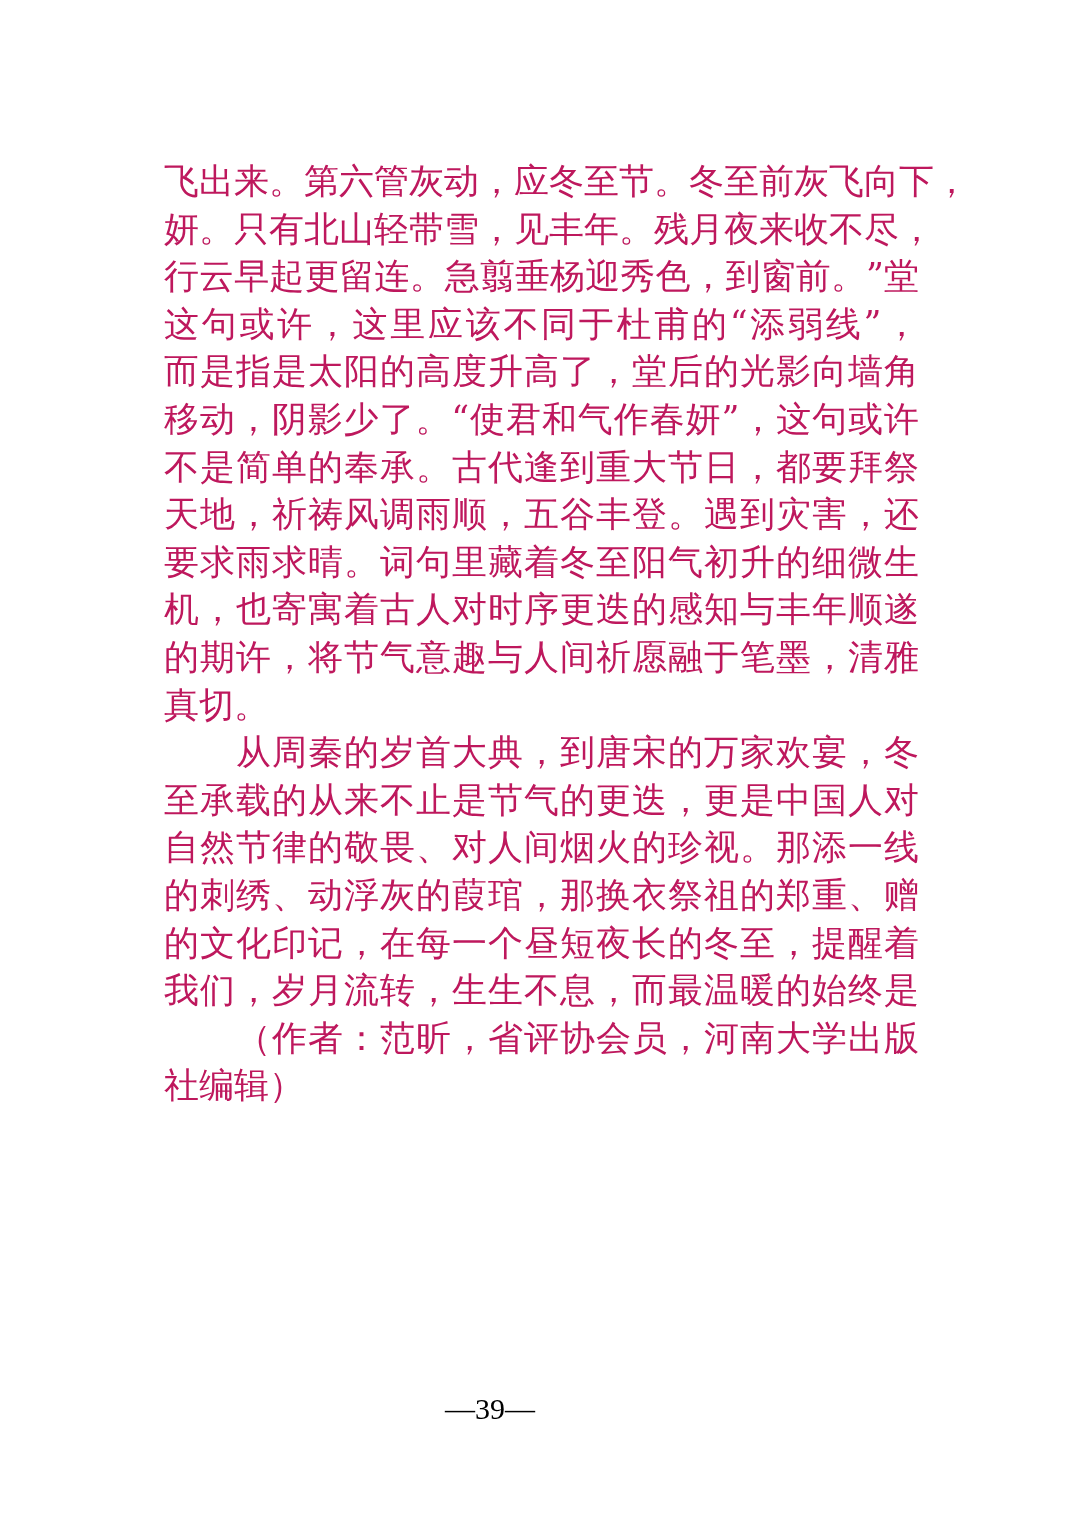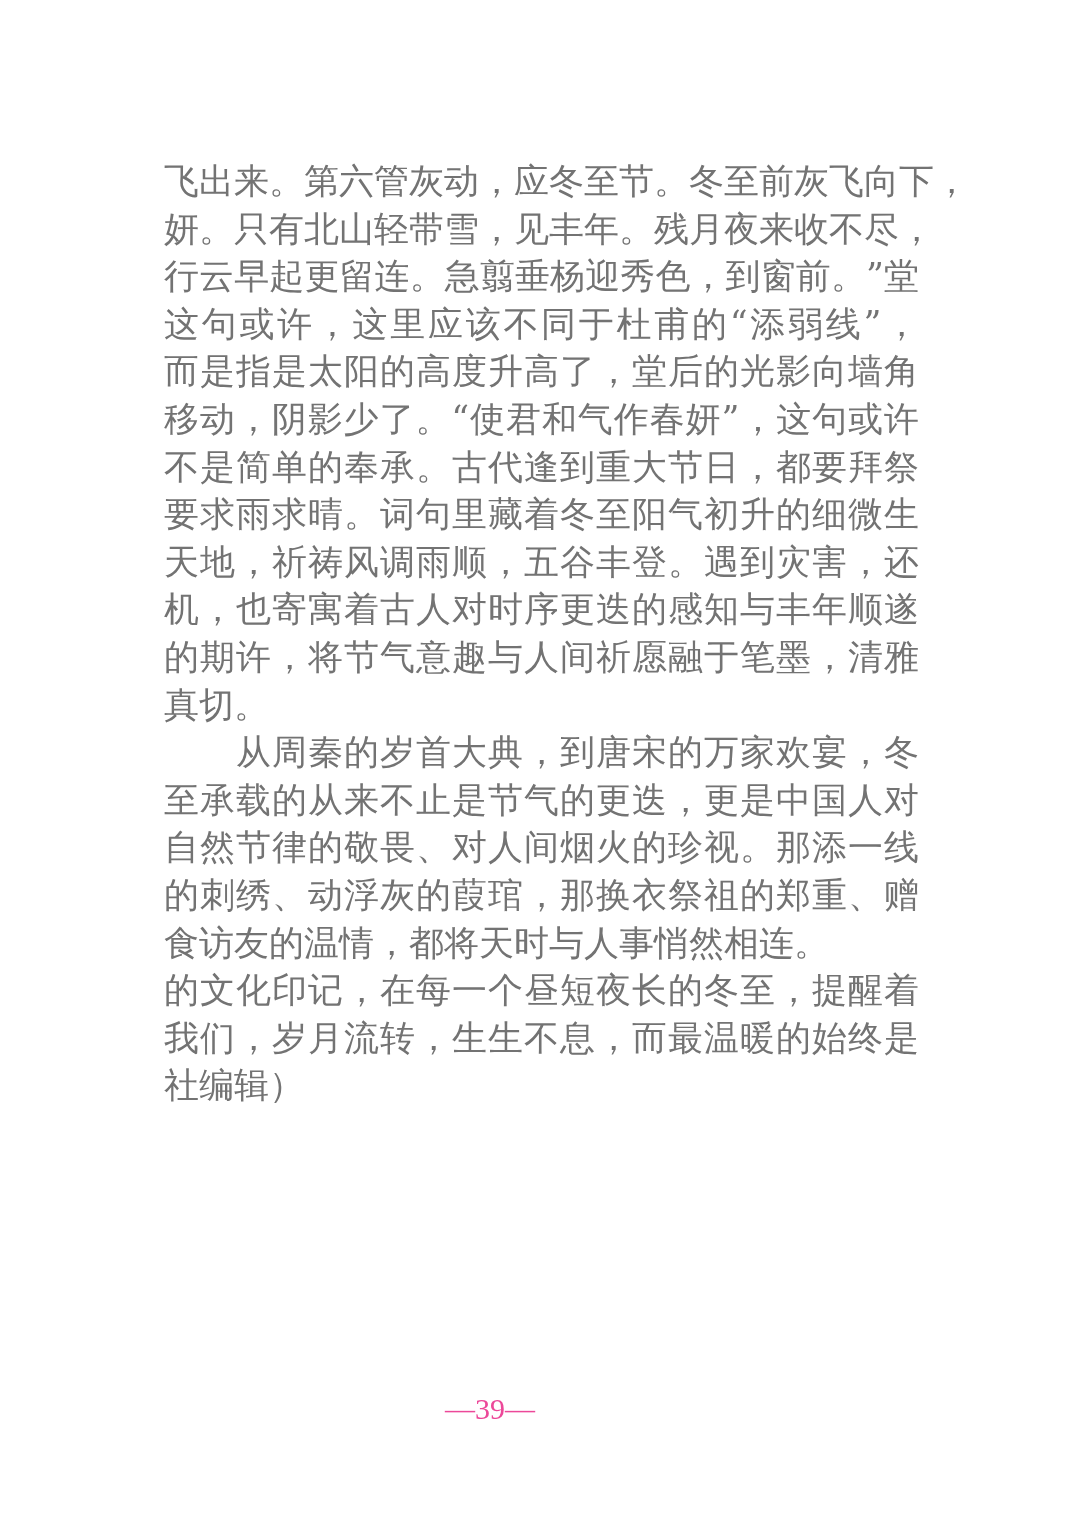--- a/index.html
+++ b/index.html
@@ -26,7 +26,7 @@
     top: 158px;
     width: 755px;
     font-family: "DejaVu Serif", "Liberation Serif", serif;
-    color: #737373;
+    color: #be185d;
     font-size: 35px;
     line-height: 47.6px;
   }

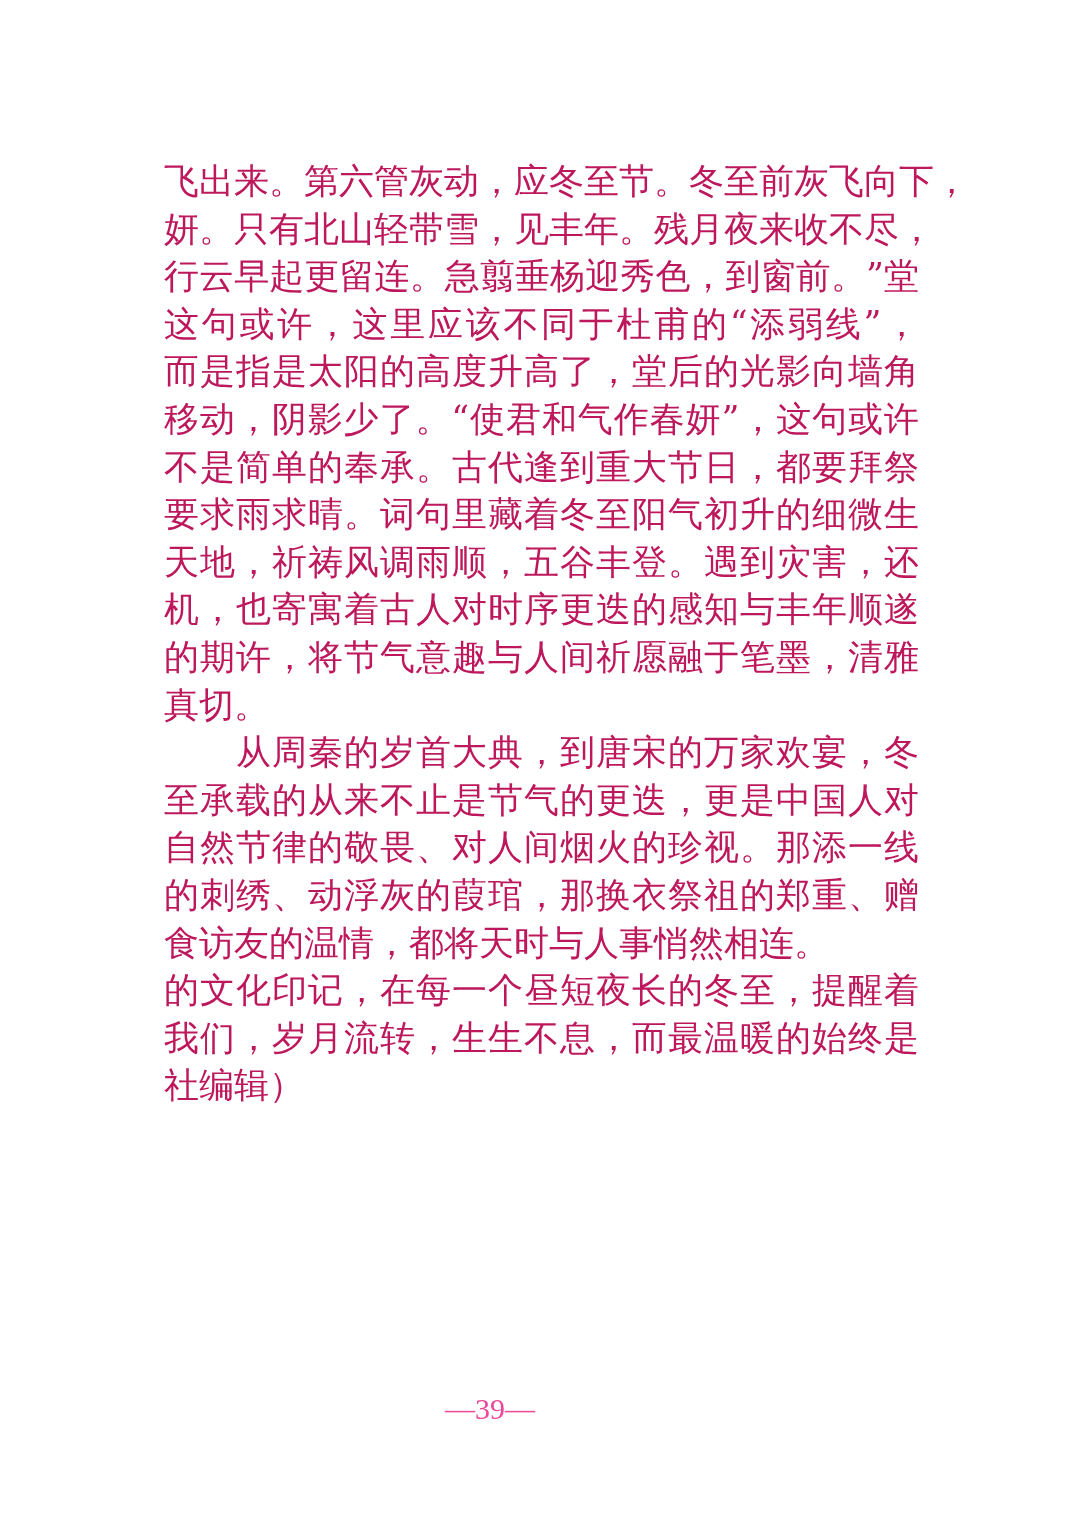--- a/index.html
+++ b/index.html
@@ -70,8 +70,8 @@
         <span class="line">而是指是太阳的高度升高了，堂后的光影向墙角</span>
         <span class="line">移动，阴影少了。“使君和气作春妍”，这句或许</span>
         <span class="line">不是简单的奉承。古代逢到重大节日，都要拜祭</span>
+        <span class="line">天地，祈祷风调雨顺，五谷丰登。遇到灾害，还</span>
         <span class="line">要求雨求晴。词句里藏着冬至阳气初升的细微生</span>
-        <span class="line">天地，祈祷风调雨顺，五谷丰登。遇到灾害，还</span>
         <span class="line">机，也寄寓着古人对时序更迭的感知与丰年顺遂</span>
         <span class="line">的期许，将节气意趣与人间祈愿融于笔墨，清雅</span>
         <span class="line last">真切。</span>

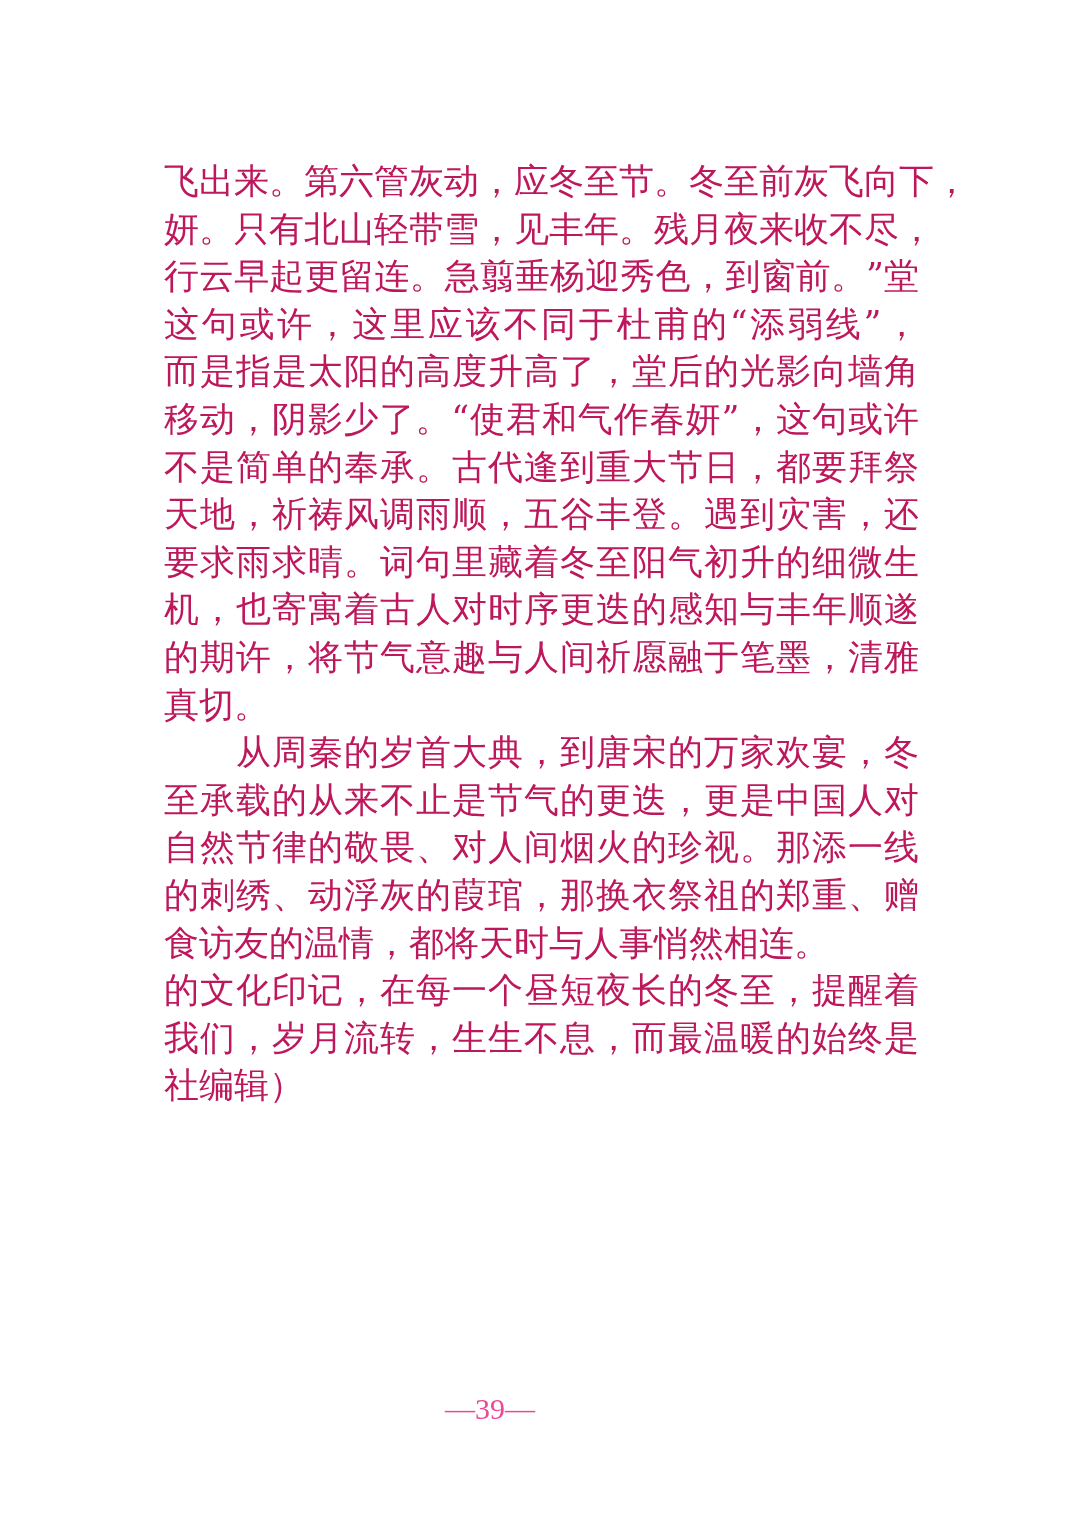--- a/index.html
+++ b/index.html
@@ -81,7 +81,6 @@
         <span class="line">至承载的从来不止是节气的更迭，更是中国人对</span>
         <span class="line">自然节律的敬畏、对人间烟火的珍视。那添一线</span>
         <span class="line">的刺绣、动浮灰的葭琯，那换衣祭祖的郑重、赠</span>
-        <span class="line last">食访友的温情，都将天时与人事悄然相连。</span>
       </div>
       <div class="paragraph">
         <span class="line">的文化印记，在每一个昼短夜长的冬至，提醒着</span>

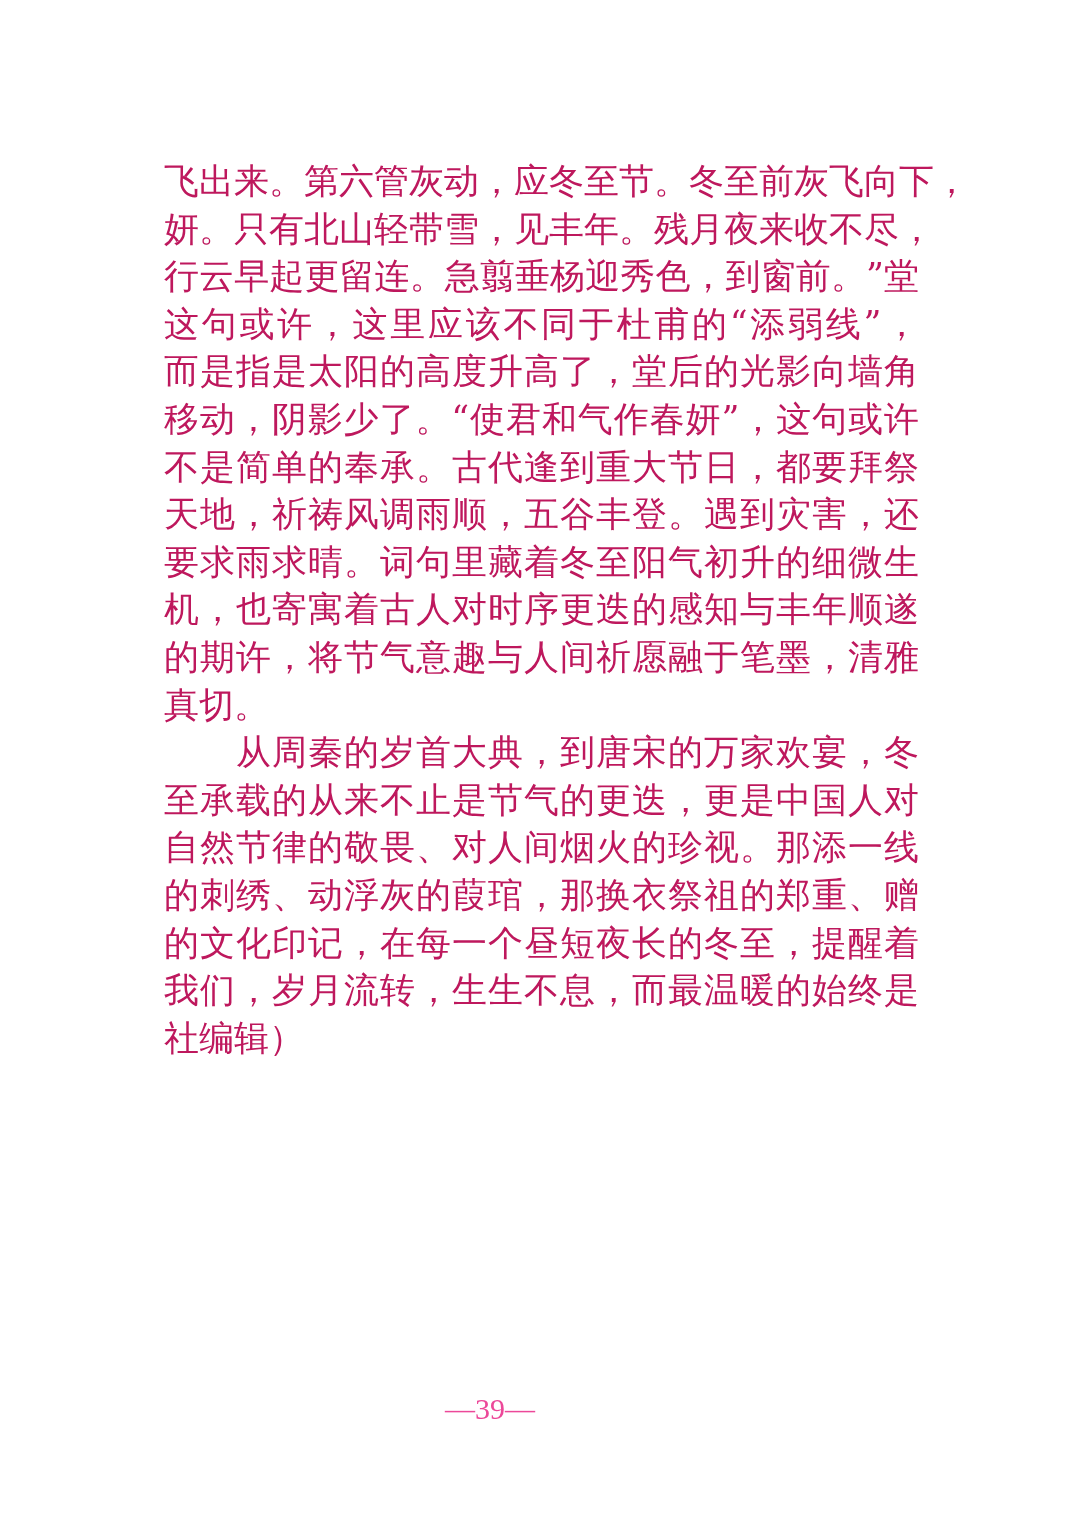--- a/index.html
+++ b/index.html
@@ -87,6 +87,7 @@
         <span class="line">我们，岁月流转，生生不息，而最温暖的始终是</span>
       </div>
       <div class="paragraph">
+        <span class="line indent">（作者：范昕，省评协会员，河南大学出版</span>
         <span class="line last">社编辑）</span>
       </div>
     </div>

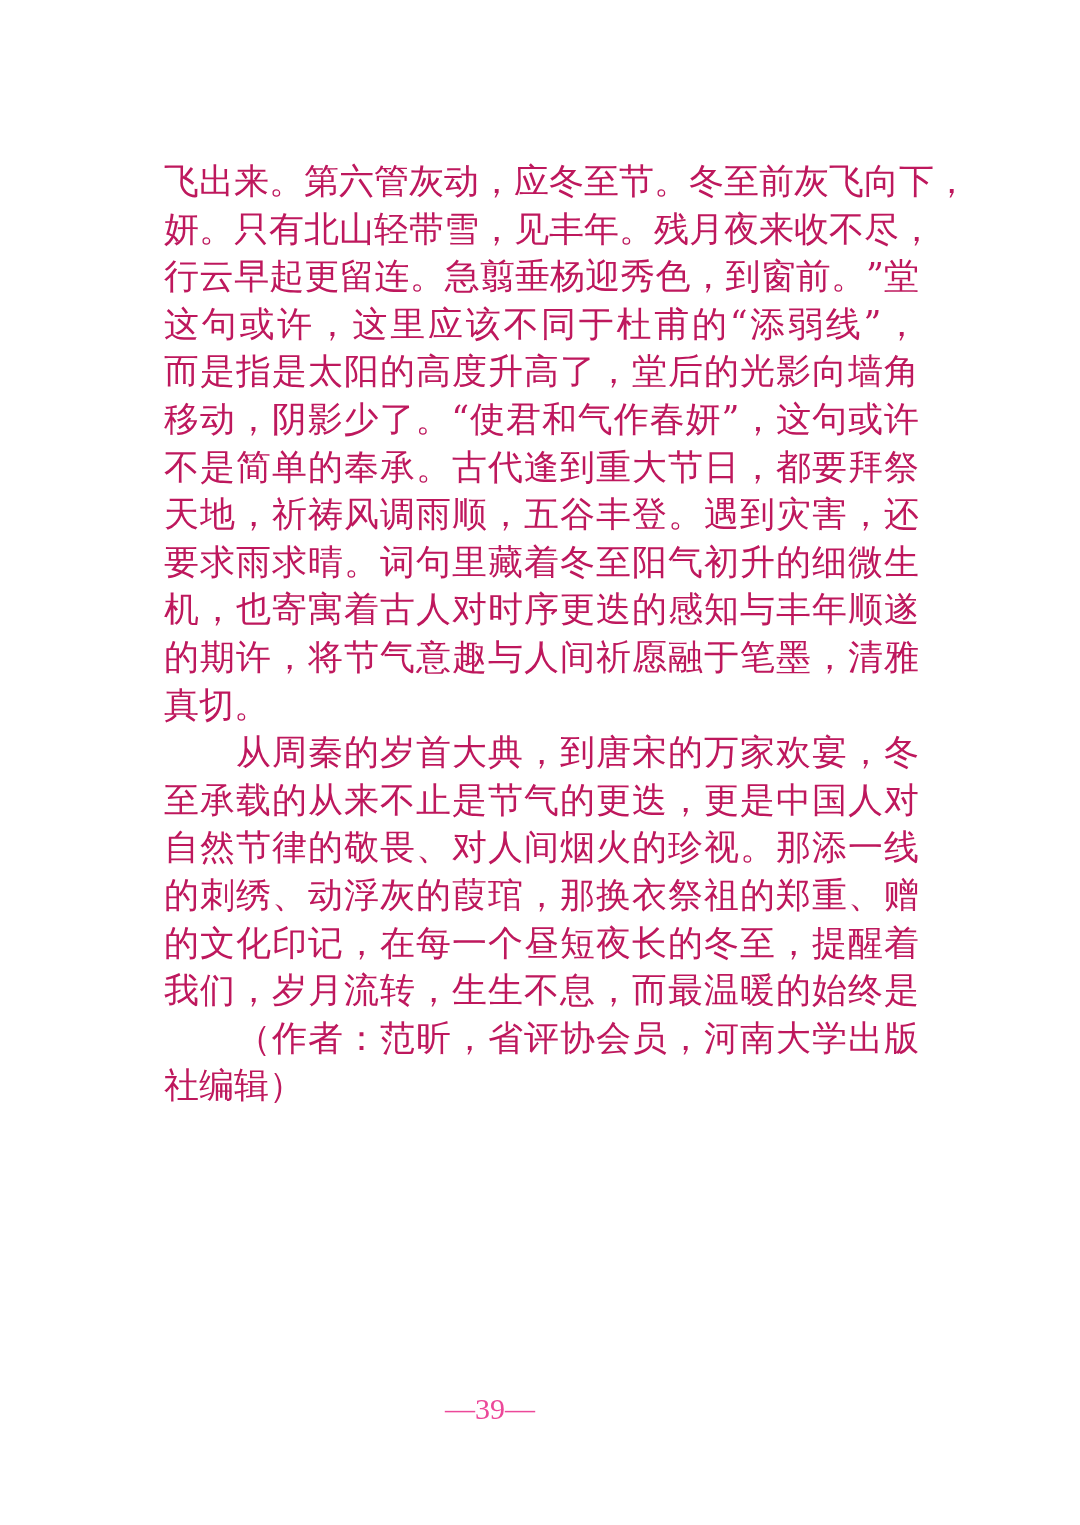--- a/index.html
+++ b/index.html
@@ -52,7 +52,7 @@
     text-align: center;
     font-family: "Liberation Serif", "DejaVu Serif", serif;
     font-size: 30px;
-    color: #ec4899;
+    color: #000000;
   }
 </style>
 </head>

